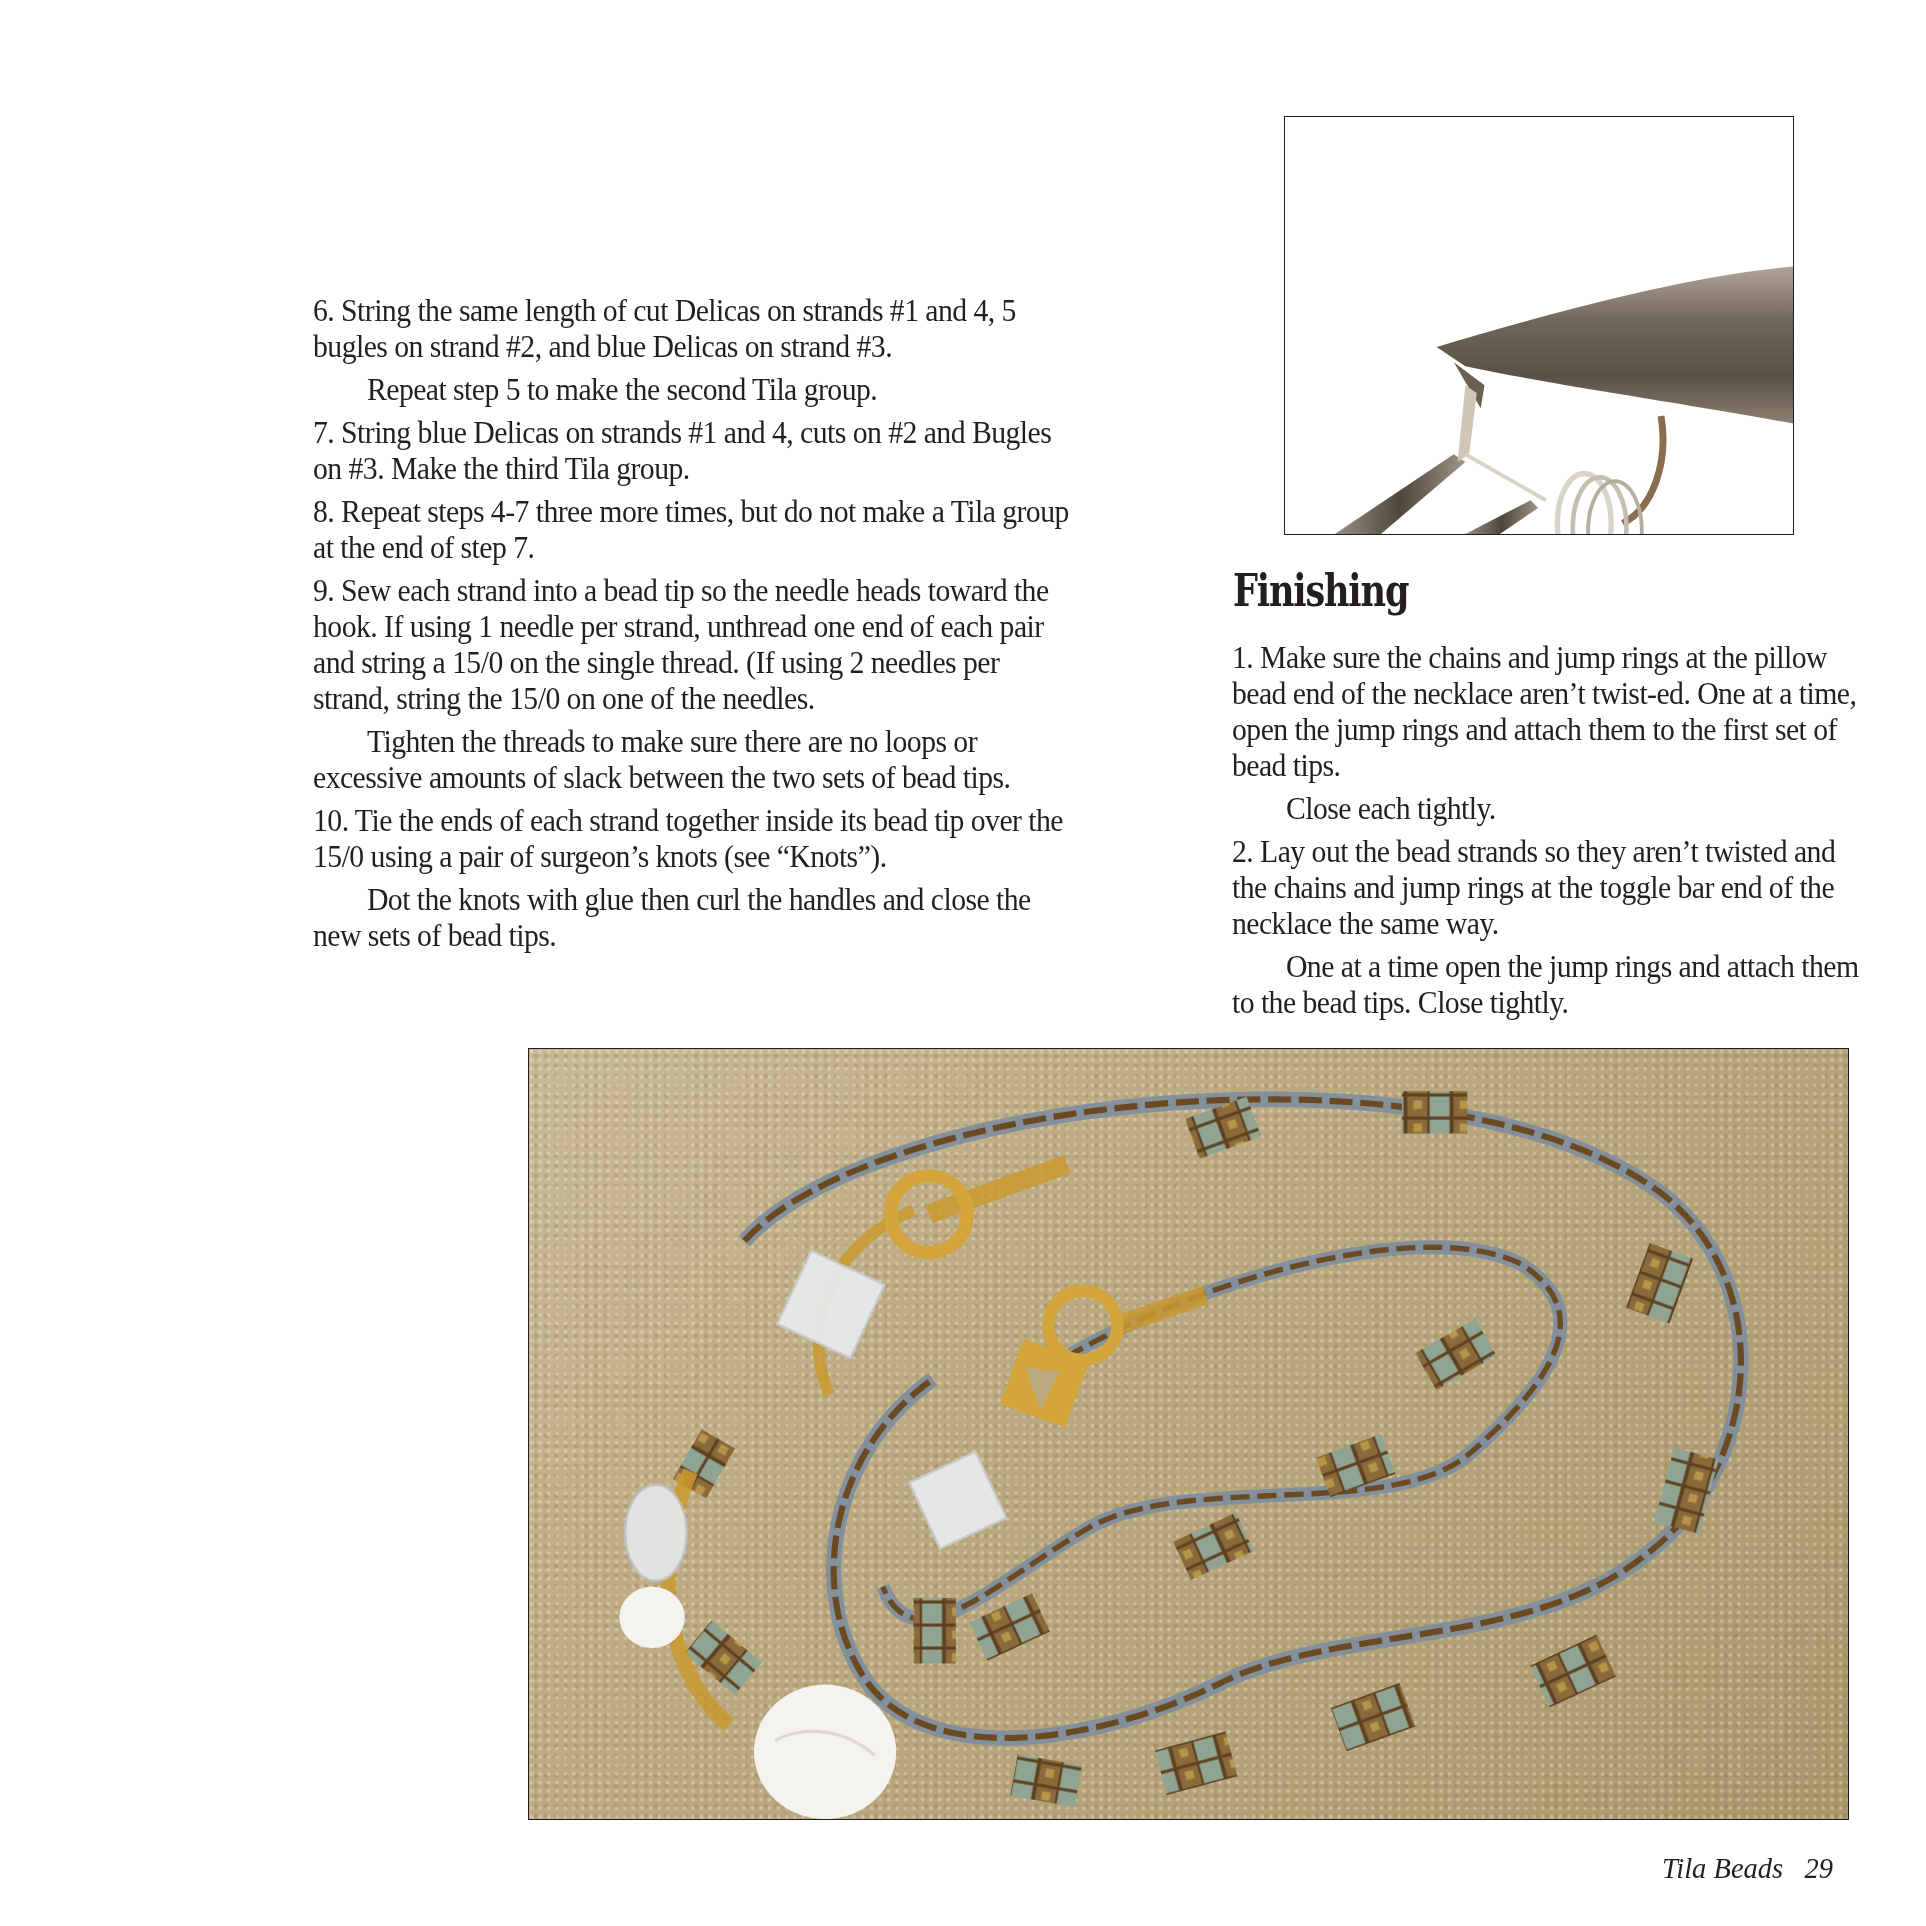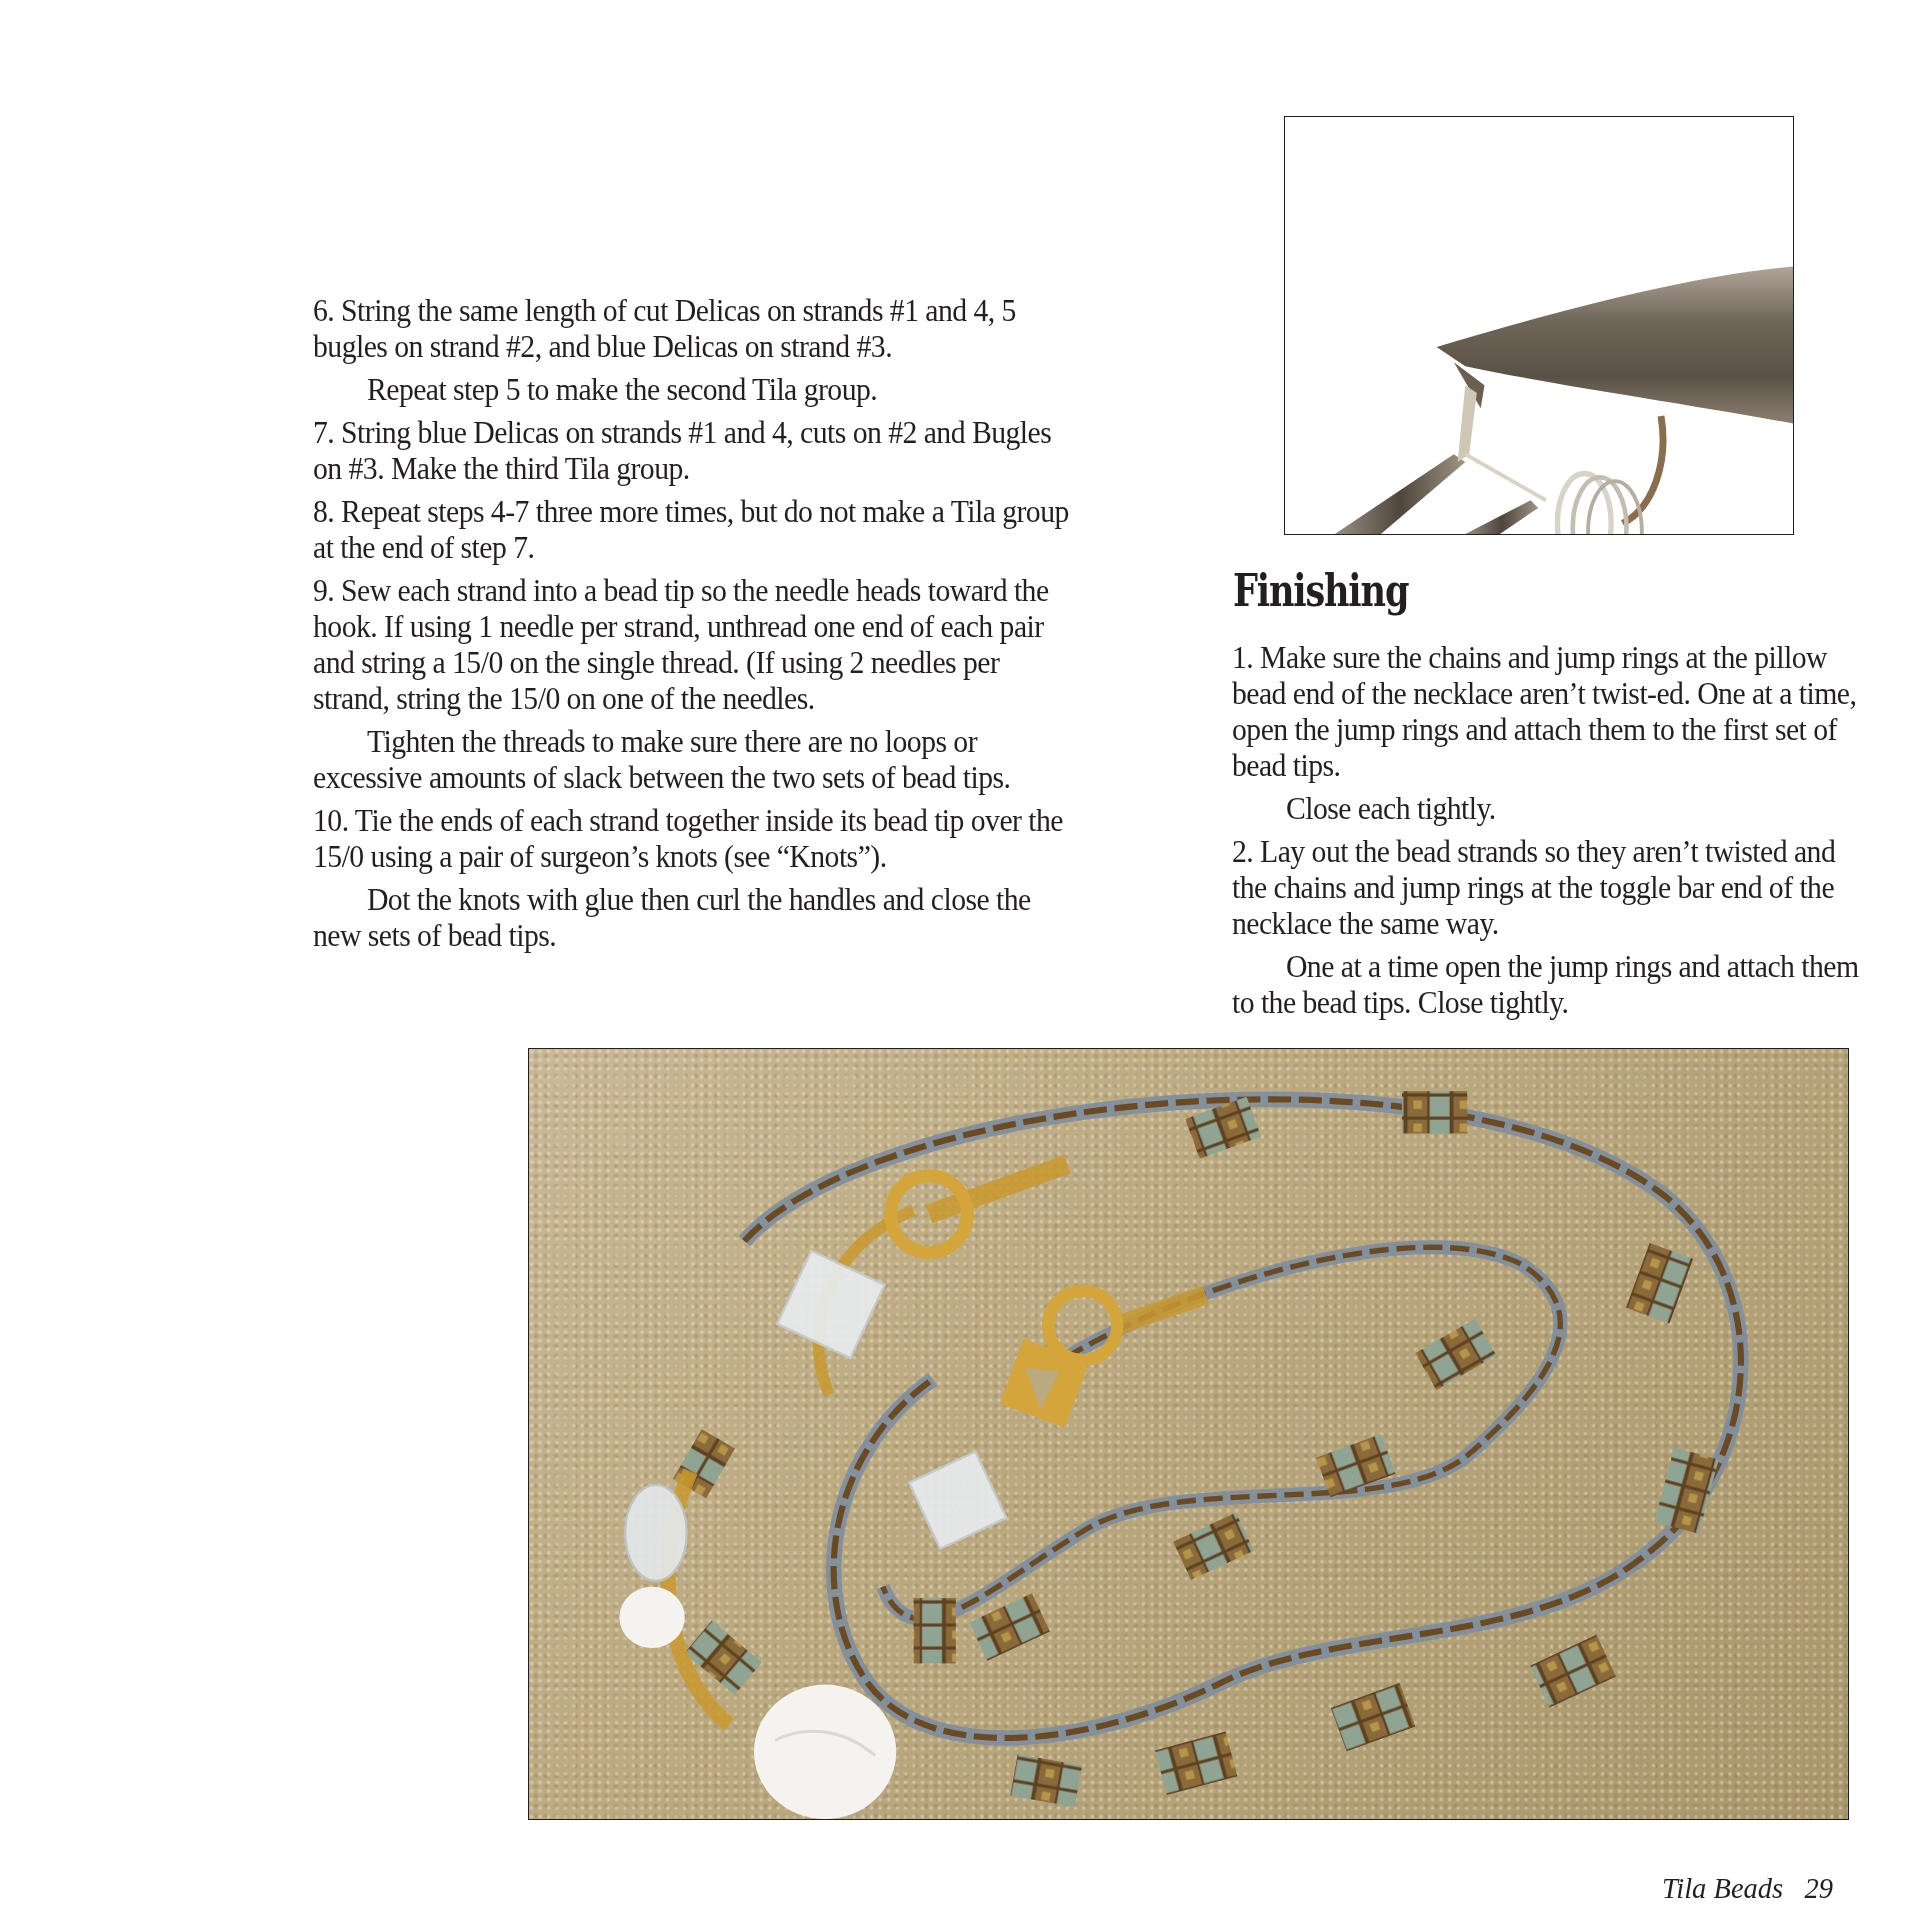--- a/index.html
+++ b/index.html
@@ -22,7 +22,7 @@
        linear-gradient(135deg, #c9b894 0%, #bba97f 40%, #b3a176 70%, #a9976b 100%); }
   .photo svg { position: absolute; left: 0; top: 0; width: 100%; height: 100%; }
   #footer { position: absolute; right: 132px; top: 1851px; font-style: italic; font-size: 28.5px;
-            line-height: 35px; white-space: pre; margin-top: 20px; }
+            line-height: 35px; white-space: pre; }
 </style>
 </head>
 <body>

